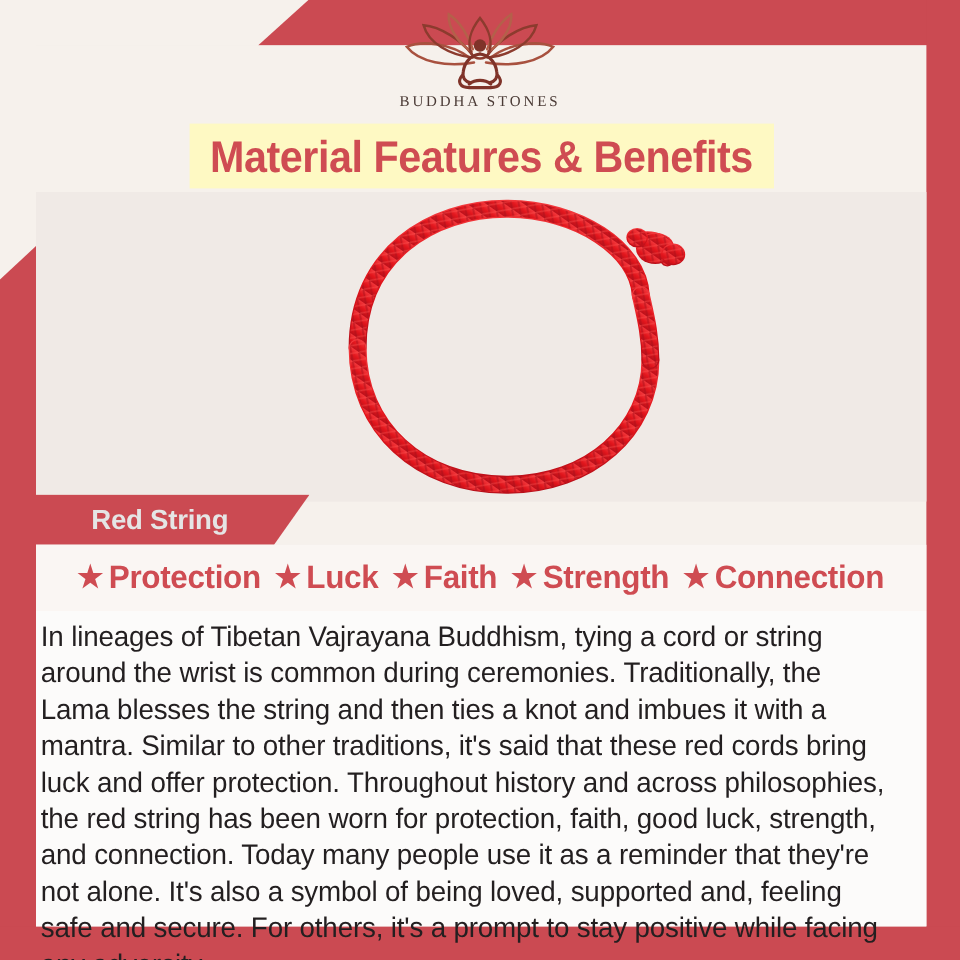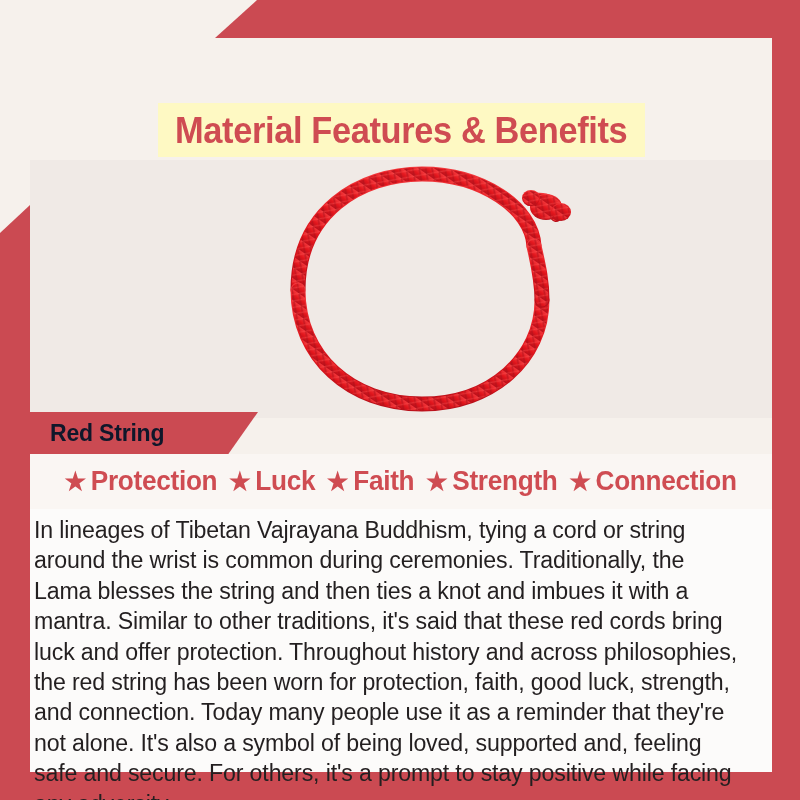--- a/index.html
+++ b/index.html
@@ -182,6 +182,35 @@
   <div class="frame-left"></div>
   <div class="frame-bottom"></div>
 
+  <div class="logo-block">
+    <span class="logo-mark">
+      <svg viewBox="0 0 134 68" width="134" height="68" xmlns="http://www.w3.org/2000/svg">
+        <g fill="none" stroke="#8c3b2e" stroke-width="2.1" stroke-linecap="round">
+
+          <path d="M62 44 C 40 48, 16 44, 6 31 C 20 25, 44 29, 58 40" stroke="#a8513f"></path>
+          <path d="M61 40 C 42 38, 24 28, 20 13 C 34 14, 52 26, 60 37" stroke="#8c3b2e"></path>
+          <path d="M60 35 C 49 28, 40 15, 41 4 C 51 10, 58 24, 61 33" stroke="#b4604a"></path>
+
+          <path d="M72 44 C 94 48, 118 44, 128 31 C 114 25, 90 29, 76 40" stroke="#a8513f"></path>
+          <path d="M73 40 C 92 38, 110 28, 114 13 C 100 14, 82 26, 74 37" stroke="#8c3b2e"></path>
+          <path d="M74 35 C 85 28, 94 15, 93 4 C 83 10, 76 24, 73 33" stroke="#b4604a"></path>
+
+          <path d="M67 7 C 59 17, 56 28, 60 37 C 63 42, 71 42, 74 37 C 78 28, 75 17, 67 7 Z" stroke="#8c3b2e"></path>
+        </g>
+        <g fill="none" stroke="#7f3329" stroke-width="2.6" stroke-linecap="round" stroke-linejoin="round">
+
+          <circle cx="67" cy="30" r="5.2" fill="#7f3329" stroke="none"></circle>
+
+          <path d="M67 37 C 59 38, 54 44, 53 52 C 52 57, 55 60, 59 61"></path>
+          <path d="M67 37 C 75 38, 80 44, 81 52 C 82 57, 79 60, 75 61"></path>
+
+          <path d="M52 55 C 48 60, 50 65, 58 65 L 76 65 C 84 65, 86 60, 82 55"></path>
+          <path d="M58 62 C 63 58, 71 58, 76 62"></path>
+        </g>
+      </svg>
+    </span>
+    <span class="logo-word">BUDDHA STONES</span>
+  </div>
 
   <div class="title-band">
     <span class="title-text">Material Features &amp; Benefits</span>

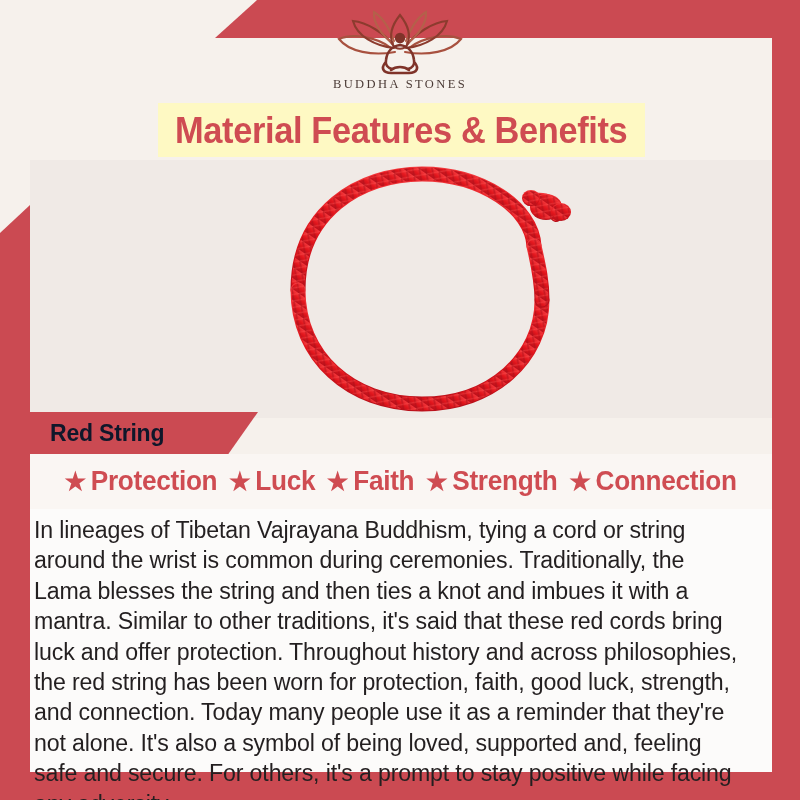--- a/index.html
+++ b/index.html
@@ -115,8 +115,8 @@
     z-index:6;
   }
   .ribbon-text {
-    margin-left:20px;
-    color:#0f172a;
+    margin-left:46px;
+    color:#e5e5e5;
     font-family:"Liberation Sans Narrow","Liberation Sans", sans-serif;
     font-weight:bold;
     font-size:23px;

